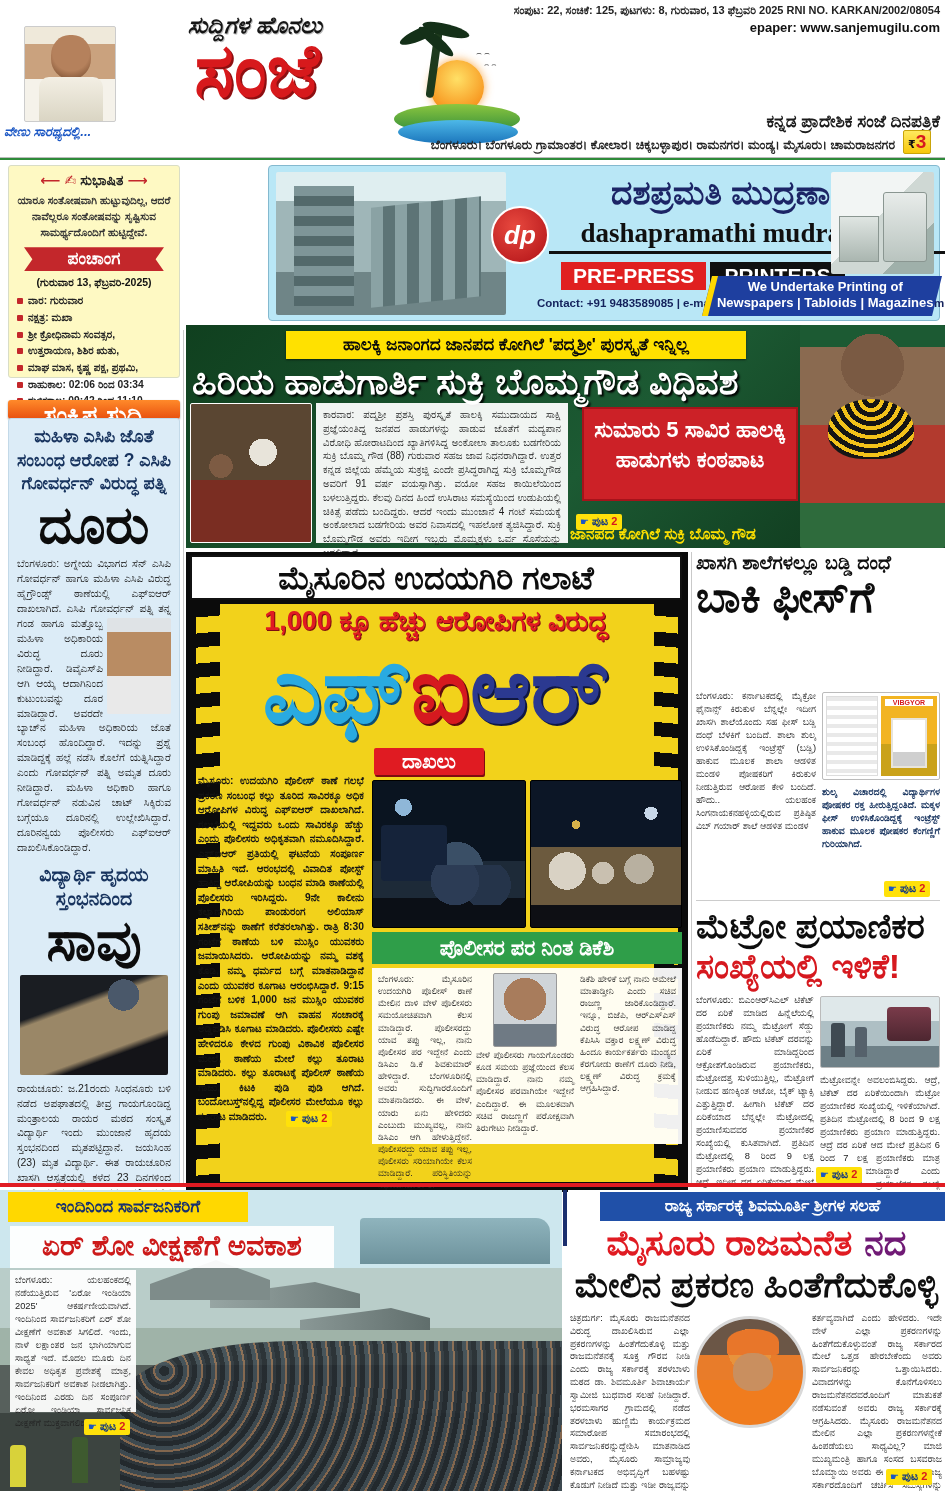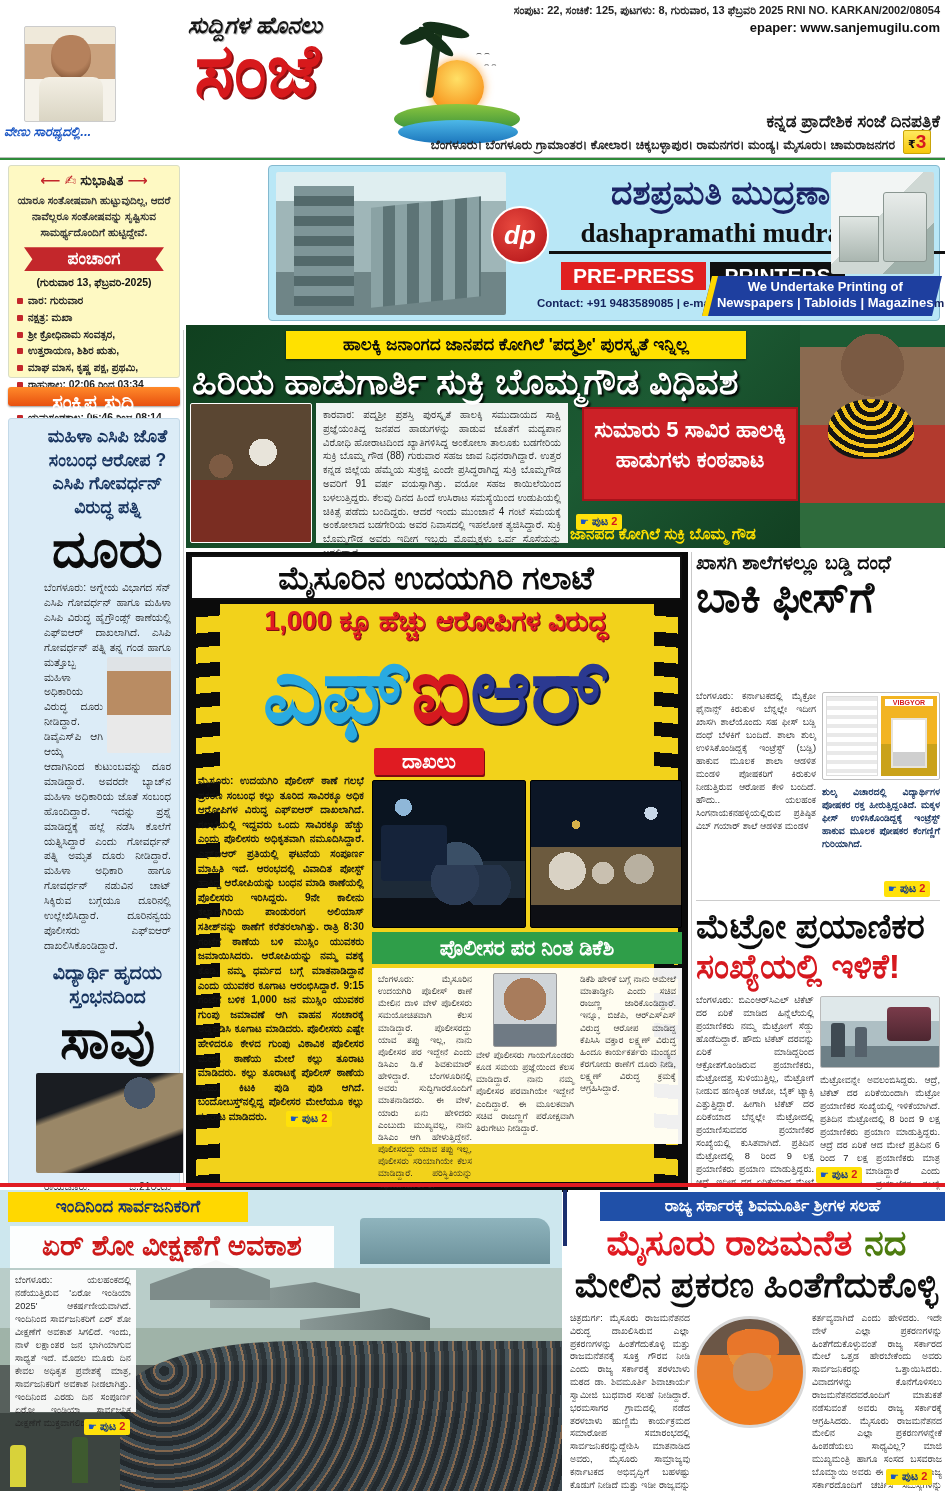--- a/index.html
+++ b/index.html
@@ -137,7 +137,7 @@
     </div>
   </div>
 
-  <div class="abs brief-banner center" style="left:8px;top:387px;width:172px;height:19px;font-size:20px;line-height:30px;">ಸಂಕ್ಷಿಪ್ತ ಸುದ್ದಿ</div>
+  <div class="abs brief-banner center" style="left:8px;top:400px;width:172px;height:19px;font-size:24px;line-height:30px;">ಸಂಕ್ಷಿಪ್ತ ಸುದ್ದಿ</div>
 
   <div class="abs blue-panel" style="left:8px;top:418px;width:172px;height:767px;padding-left:27px;">
 

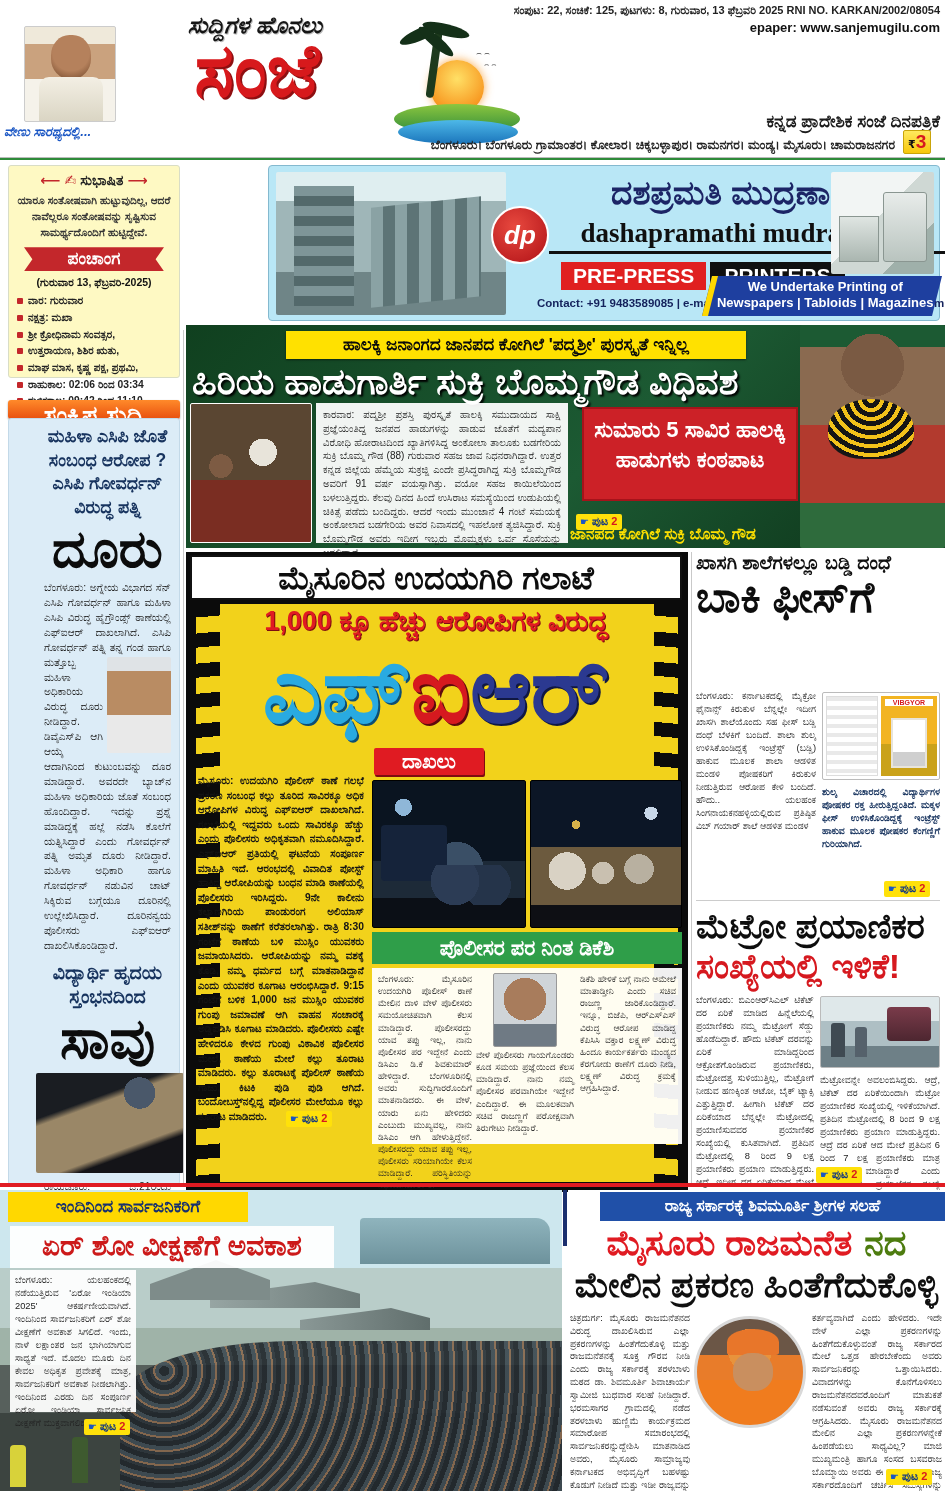--- a/index.html
+++ b/index.html
@@ -139,7 +139,7 @@
 
   <div class="abs brief-banner center" style="left:8px;top:400px;width:172px;height:19px;font-size:24px;line-height:30px;">ಸಂಕ್ಷಿಪ್ತ ಸುದ್ದಿ</div>
 
-  <div class="abs blue-panel" style="left:8px;top:418px;width:172px;height:767px;padding-left:27px;">
+  <div class="abs blue-panel" style="left:8px;top:418px;width:172px;height:767px;">
 
     <div class="center b" style="margin:6px 4px 0;font-size:17.5px;line-height:1.35;color:#17335e;">ಮಹಿಳಾ ಎಸಿಪಿ ಜೊತೆ ಸಂಬಂಧ ಆರೋಪ ? ಎಸಿಪಿ ಗೋವರ್ಧನ್ ವಿರುದ್ಧ ಪತ್ನಿ</div>
     <div class="center b" style="font-size:52px;line-height:1.05;color:#0c0c0c;margin-top:2px;">ದೂರು</div>

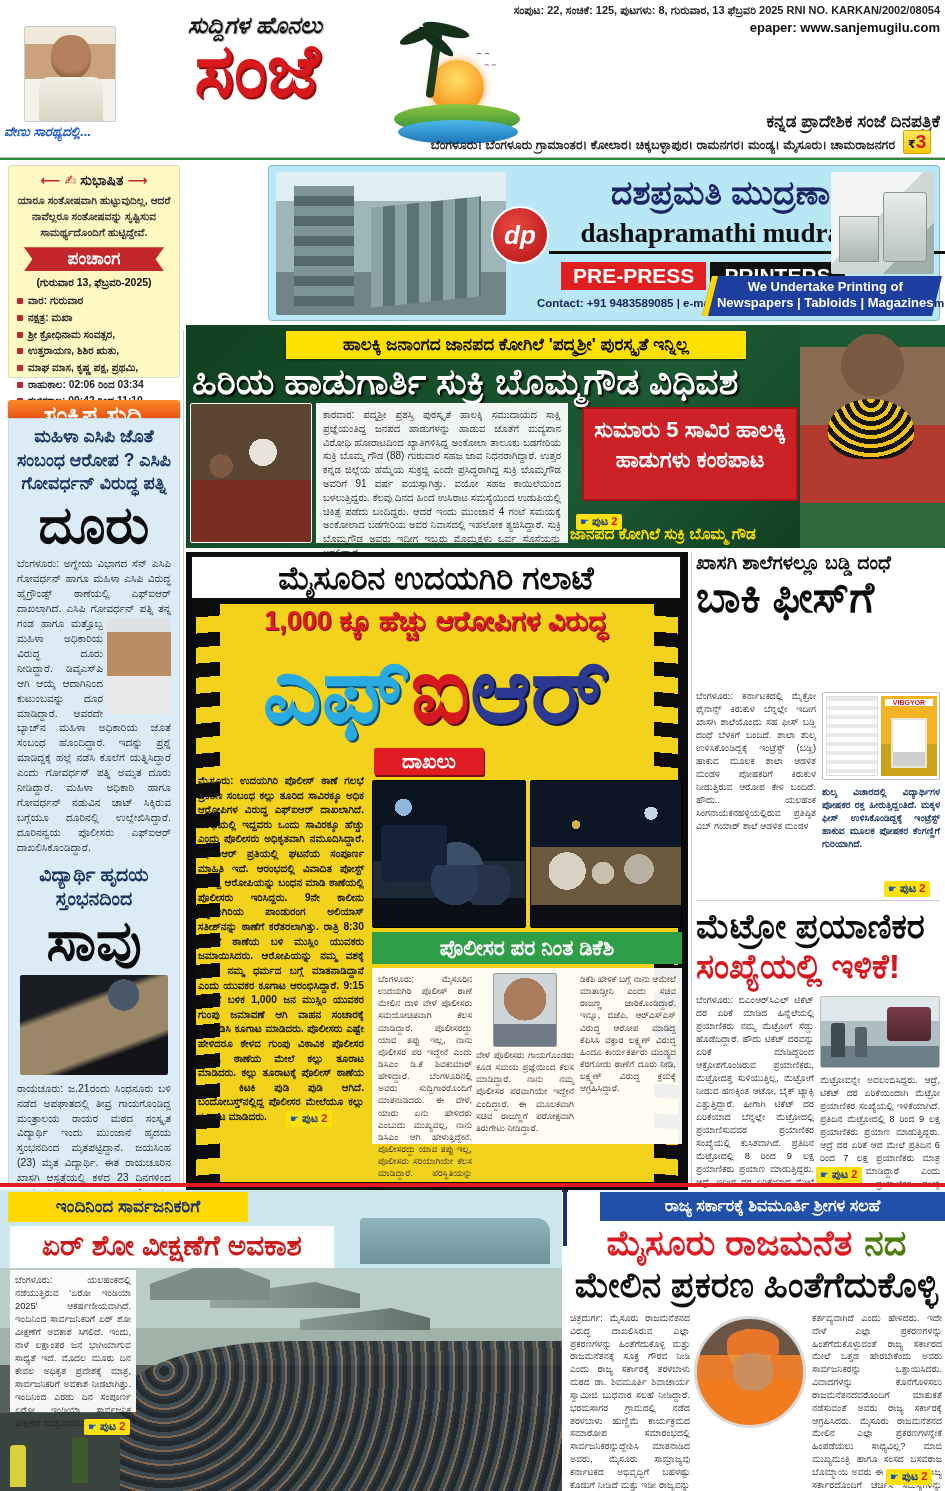--- a/index.html
+++ b/index.html
@@ -301,7 +301,7 @@
   <div class="abs" style="left:568px;top:1190px;width:377px;height:301px;background:#fff;">
     <div class="bluekicker abs center" style="left:32px;top:2px;width:345px;height:29px;font-size:16px;line-height:28px;">ರಾಜ್ಯ ಸರ್ಕಾರಕ್ಕೆ ಶಿವಮೂರ್ತಿ ಶ್ರೀಗಳ ಸಲಹೆ</div>
     <div class="abs center b" style="left:0;top:34px;width:377px;font-size:35px;line-height:1.1;">
-      <span style="color:#e01b22;">ಮೈಸೂರು ರಾಜಮನೆತ</span><span style="color:#4d7c0f;margin-left:12px;">ನದ</span>
+      <span style="color:#e01b22;">ಮೈಸೂರು ರಾಜಮನೆತ</span><span style="color:#701a75;margin-left:12px;">ನದ</span>
     </div>
     <div class="abs center b" style="left:0;top:76px;width:377px;font-size:35px;line-height:1.1;color:#101010;">ಮೇಲಿನ ಪ್ರಕರಣ ಹಿಂತೆಗೆದುಕೊಳ್ಳಿ</div>
     <div class="abs just" style="left:2px;top:122px;width:120px;height:172px;font-size:9.3px;line-height:1.38;color:#222;">ಚಿತ್ರದುರ್ಗ: ಮೈಸೂರು ರಾಜಮನೆತನದ ವಿರುದ್ಧ ದಾಖಲಿಸಿರುವ ಎಲ್ಲಾ ಪ್ರಕರಣಗಳನ್ನು ಹಿಂತೆಗೆದುಕೊಳ್ಳಿ ಮತ್ತು ರಾಜಮನೆತನಕ್ಕೆ ಸೂಕ್ತ ಗೌರವ ನೀಡಿ ಎಂದು ರಾಜ್ಯ ಸರ್ಕಾರಕ್ಕೆ ತರಳಬಾಳು ಮಠದ ಡಾ. ಶಿವಮೂರ್ತಿ ಶಿವಾಚಾರ್ಯ ಸ್ವಾಮೀಜಿ ಬುಧವಾರ ಸಲಹೆ ನೀಡಿದ್ದಾರೆ. ಭರಮಸಾಗರ ಗ್ರಾಮದಲ್ಲಿ ನಡೆದ ತರಳಬಾಳು ಹುಣ್ಣಿಮೆ ಕಾರ್ಯಕ್ರಮದ ಸಮಾರೋಪ ಸಮಾರಂಭದಲ್ಲಿ ಸಾರ್ವಜನಿಕರನ್ನುದ್ದೇಶಿಸಿ ಮಾತನಾಡಿದ ಅವರು, ಮೈಸೂರು ಸಾಮ್ರಾಜ್ಯವು ಕರ್ನಾಟಕದ ಅಭಿವೃದ್ಧಿಗೆ ಬಹಳಷ್ಟು ಕೊಡುಗೆ ನೀಡಿದೆ ಮತ್ತು ಇಡೀ ರಾಜ್ಯವನ್ನು ಭಾರತದ ಒಕ್ಕೂಟಕ್ಕೆ ದಾನ ಮಾಡಿದೆ, ಅದ್ದರಿಂದ ರಾಜಮನೆತನಕ್ಕೆ ಹೊಂದರೆ ನೀಡದಿರುವುದು ಸರ್ಕಾರದ</div>

